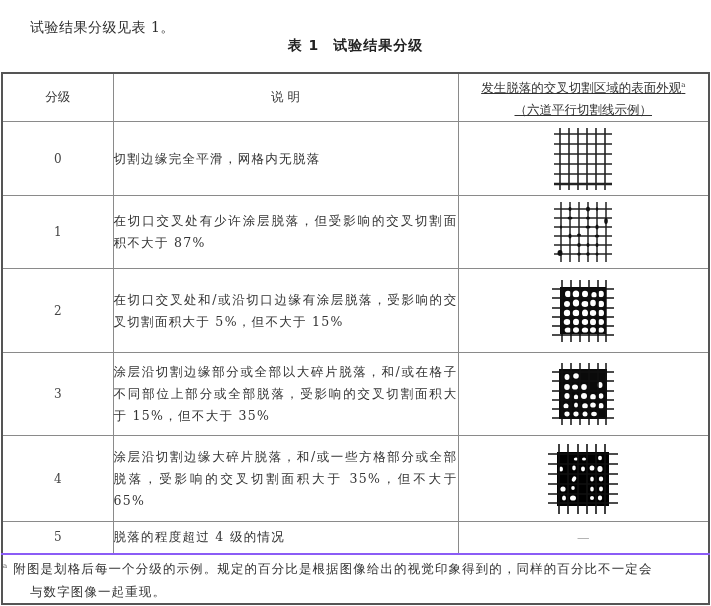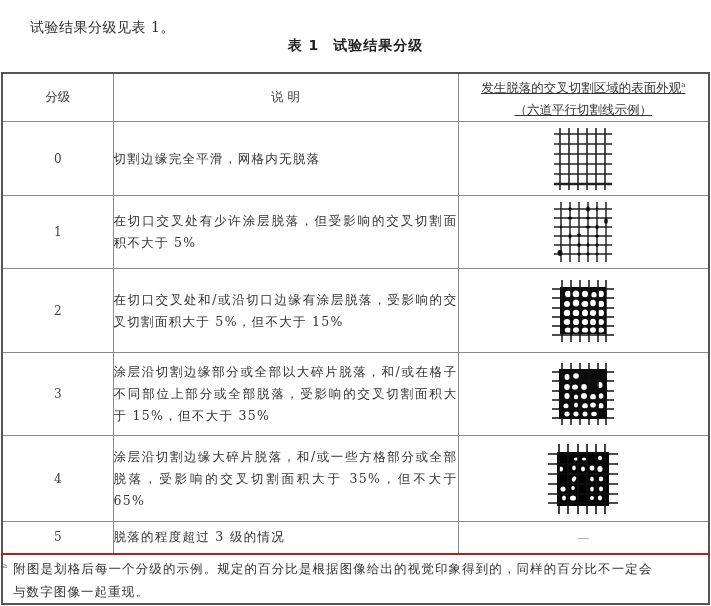--- a/index.html
+++ b/index.html
@@ -79,7 +79,7 @@
 
   <tr style="height:73px">
     <td class="lvl">1</td>
-    <td class="desc">在切口交叉处有少许涂层脱落，但受影响的交叉切割面积不大于 5%</td>
+    <td class="desc">在切口交叉处有少许涂层脱落，但受影响的交叉切割面积不大于 87%</td>
     <td class="img">
       <svg width="62" height="62" viewBox="0 0 62 62">
         <g stroke="#222" stroke-width="1.5">

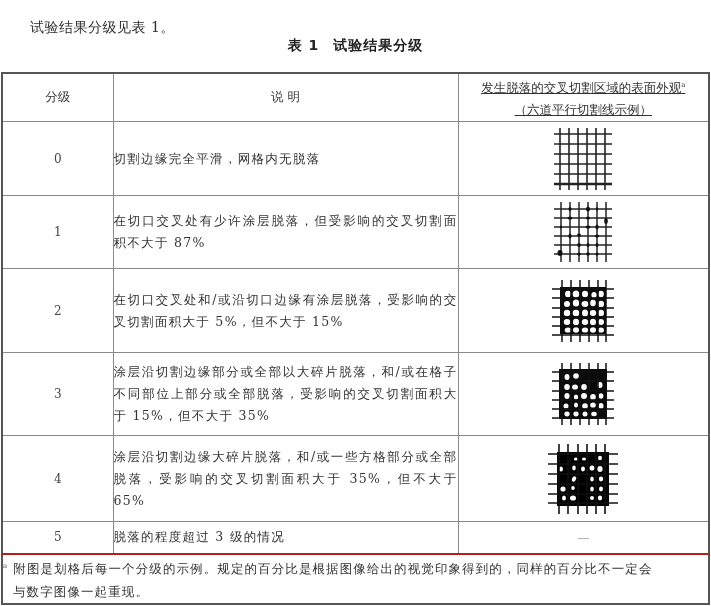--- a/index.html
+++ b/index.html
@@ -265,7 +265,7 @@
 
   <tr style="height:32px">
     <td class="lvl">5</td>
-    <td class="desc">脱落的程度超过 3 级的情况</td>
+    <td class="desc">脱落的程度超过 4 级的情况</td>
     <td class="img dash">—</td>
   </tr>
 

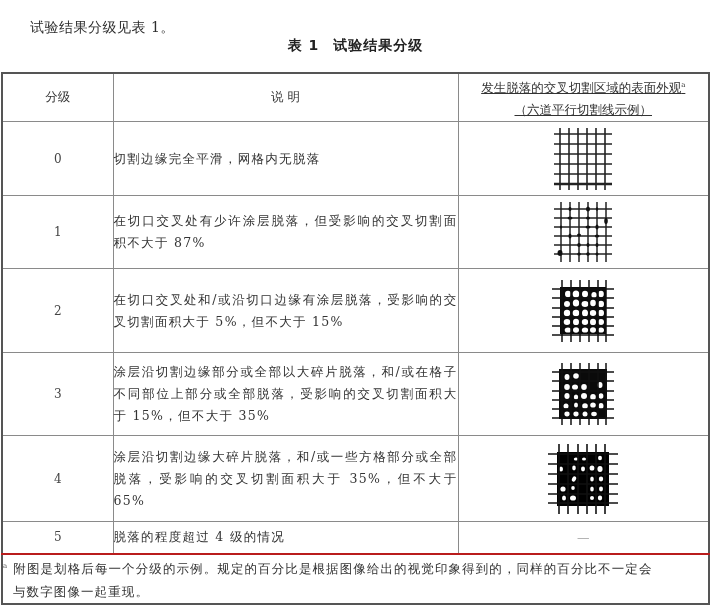--- a/index.html
+++ b/index.html
@@ -270,7 +270,7 @@
   </tr>
 
   <tr>
-    <td class="note" colspan="3" style="border-top:2px solid #b91c1c;">
+    <td class="note" colspan="3" style="border-top:2px solid #8b5cf6;">
       <span class="mark">a</span><span>附图是划格后每一个分级的示例。规定的百分比是根据图像给出的视觉印象得到的，同样的百分比不一定会</span>
       <span class="line2">与数字图像一起重现。</span>
     </td>

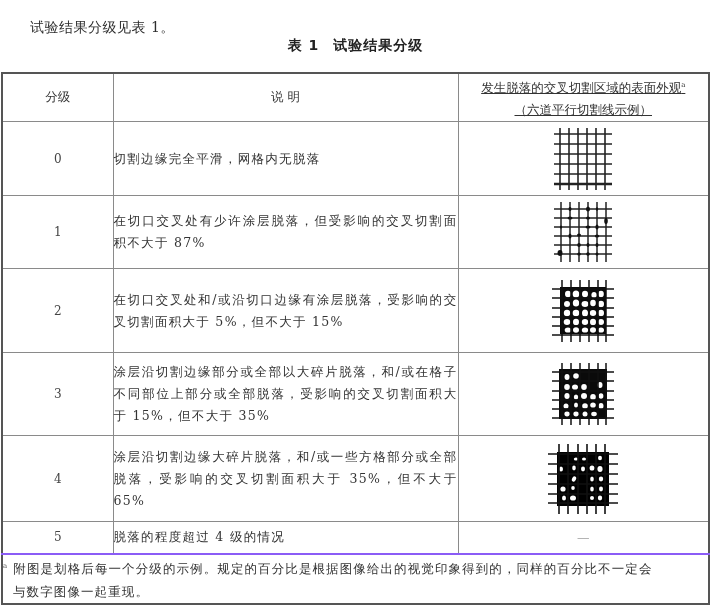--- a/index.html
+++ b/index.html
@@ -27,7 +27,7 @@
   .dash { color:#aaa; }
   td.note { padding:4px 0 4px 18px; line-height:23px; font-size:12.5px; letter-spacing:1.1px; }
   .note .mark { font-size:7px; vertical-align:super; margin-right:5px; color:#555; }
-  .note .line2 { display:block; padding-left:10px; }
+  .note .line2 { display:block; padding-left:27px; }
 </style>
 </head>
 <body>

